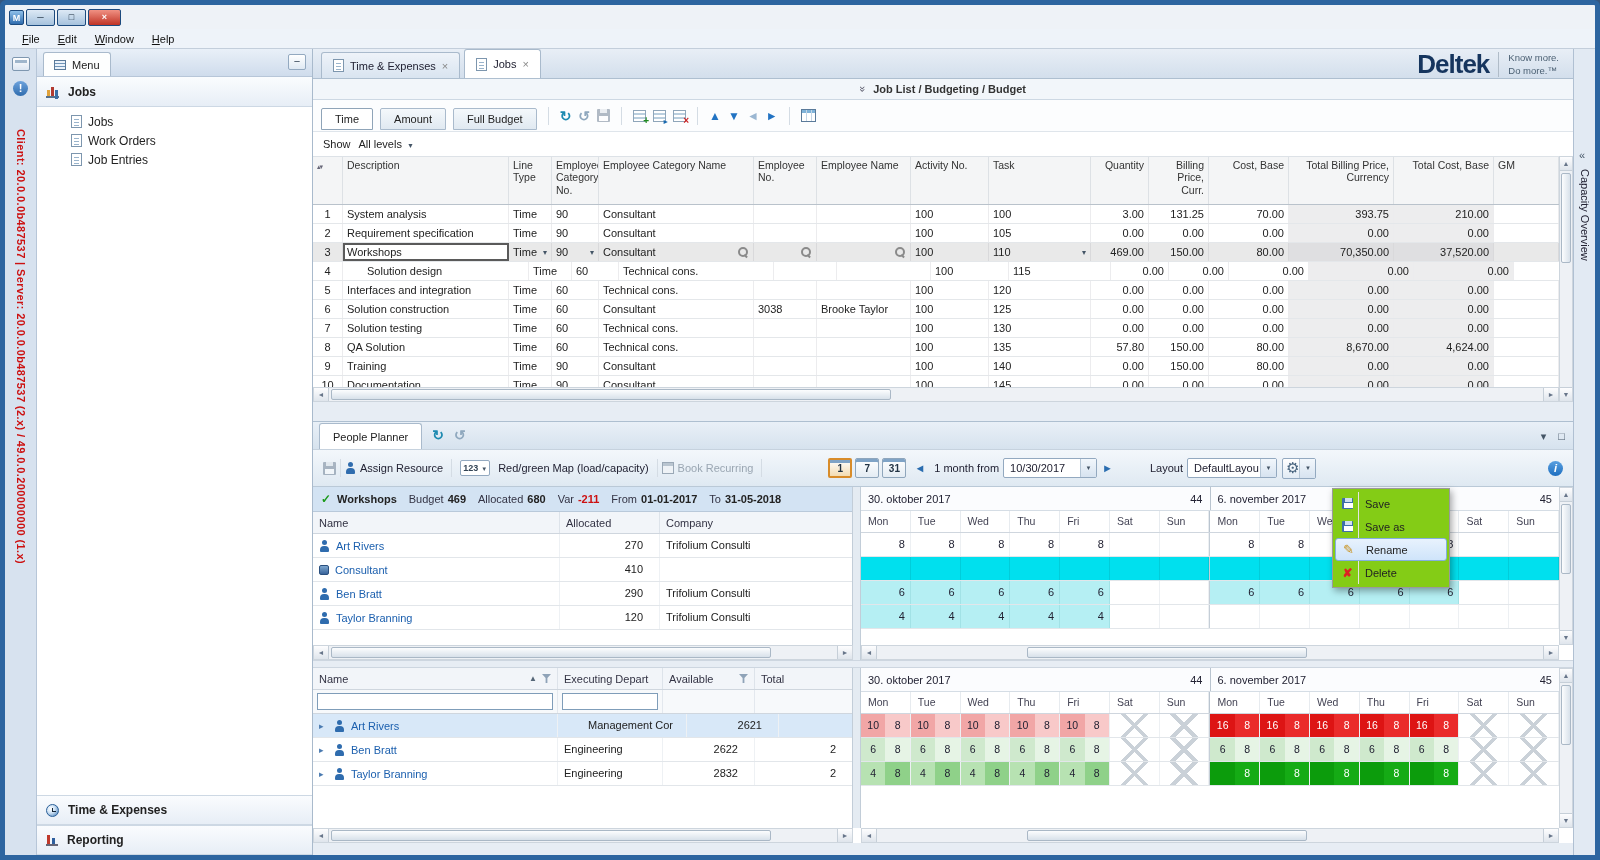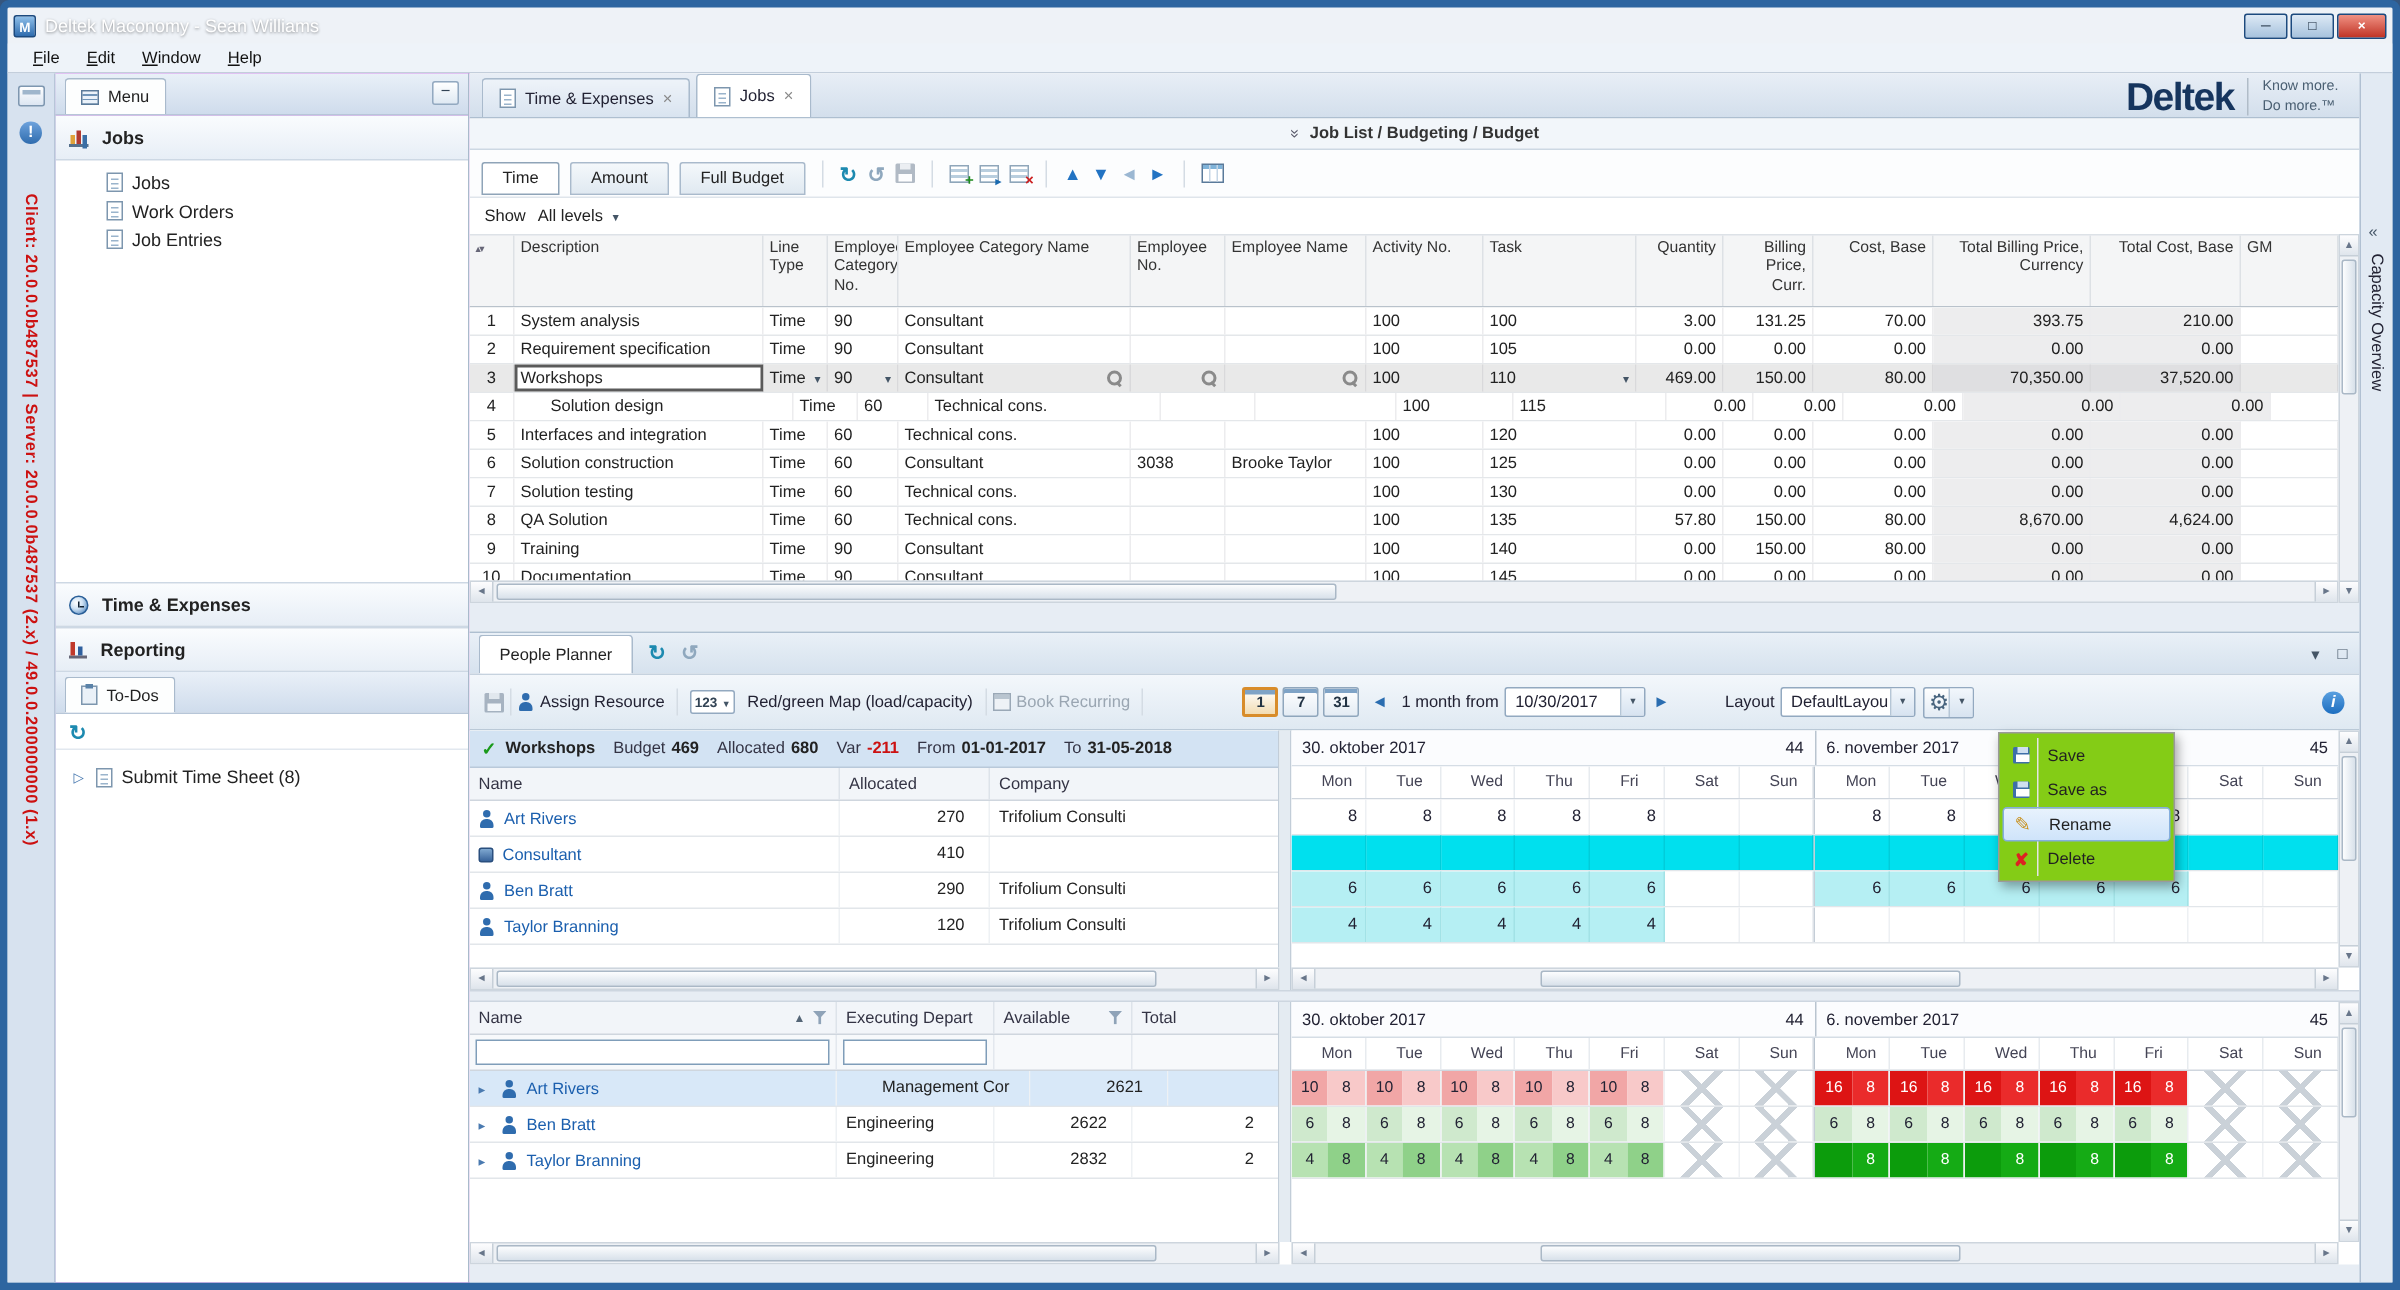--- a/index.html
+++ b/index.html
@@ -218,7 +218,6 @@
 
   <div class="titlebar">
     <span class="tb-appicon">M</span>
-    <span class="tb-title">Deltek Maconomy - Sean Williams</span>
     <span class="tb-btn">─</span>
     <span class="tb-btn">□</span>
     <span class="tb-btn close">×</span>

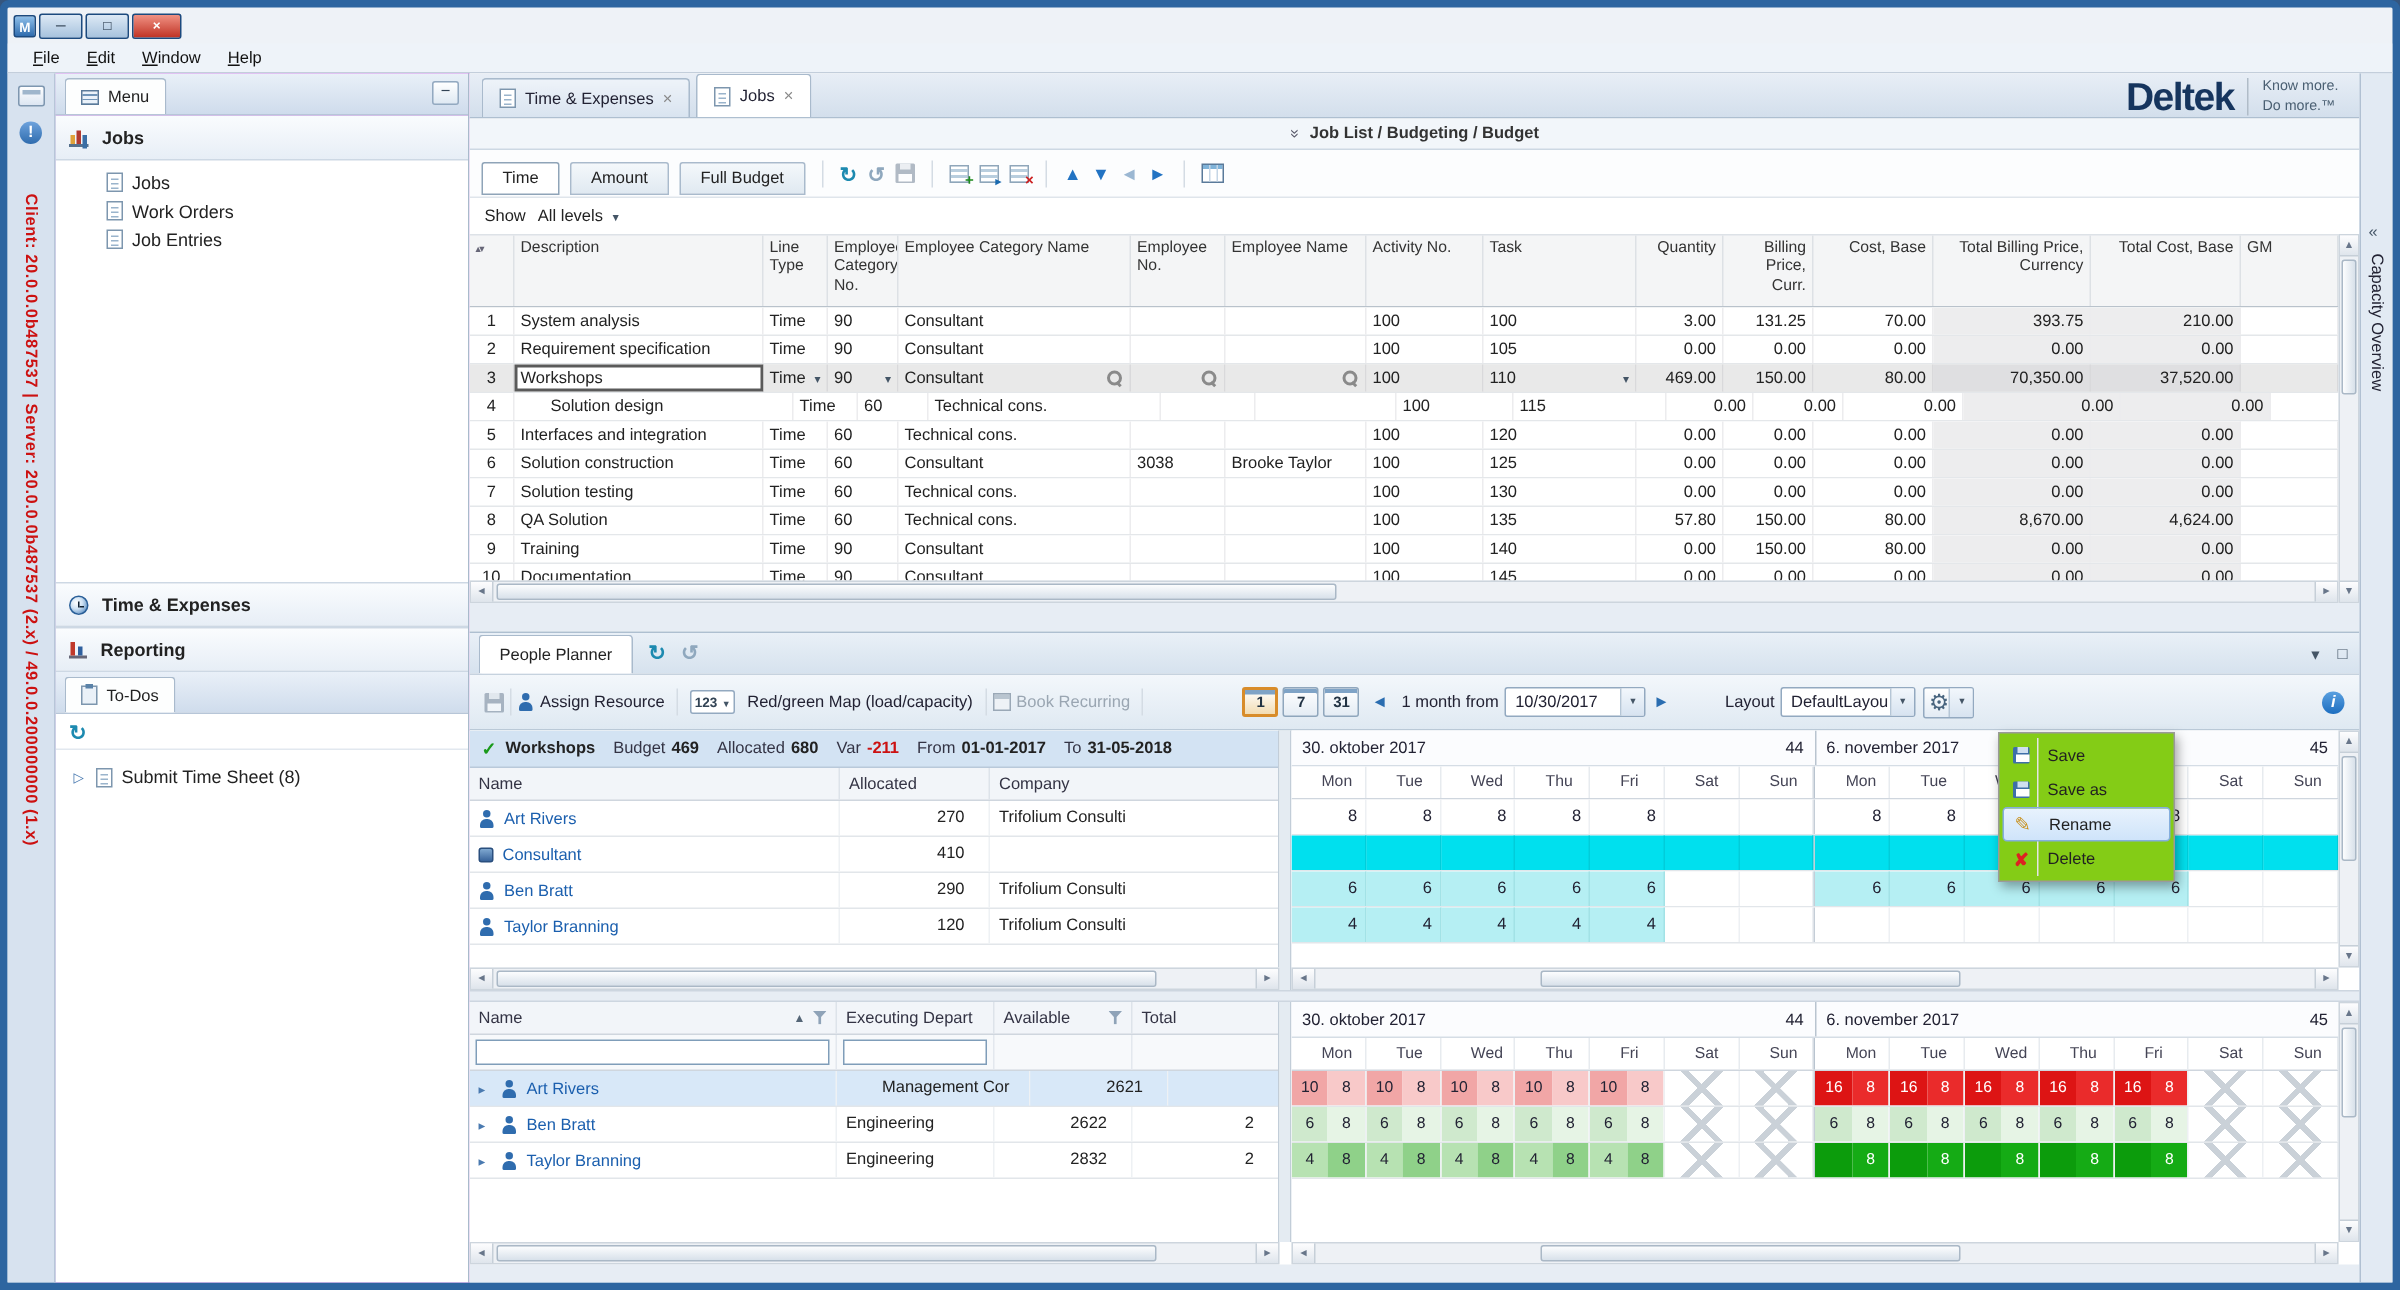--- a/index.html
+++ b/index.html
@@ -275,24 +275,6 @@
           <span>Reporting</span>
         </div>
       </div>
-      <div class="todos">
-        <div class="td-tabrow">
-          <div class="lp-tab">
-            <span class="icon-clipboard"></span>
-            <span>To-Dos</span>
-          </div>
-        </div>
-        <div class="td-toolbar">
-          <span class="icon-refresh"></span>
-        </div>
-        <div class="td-body">
-          <div class="td-item">
-            <span class="expander">▷</span>
-            <span class="icon-doc"></span>
-            <span>Submit Time Sheet (8)</span>
-          </div>
-        </div>
-      </div>
     </div>
 
     <div class="main">

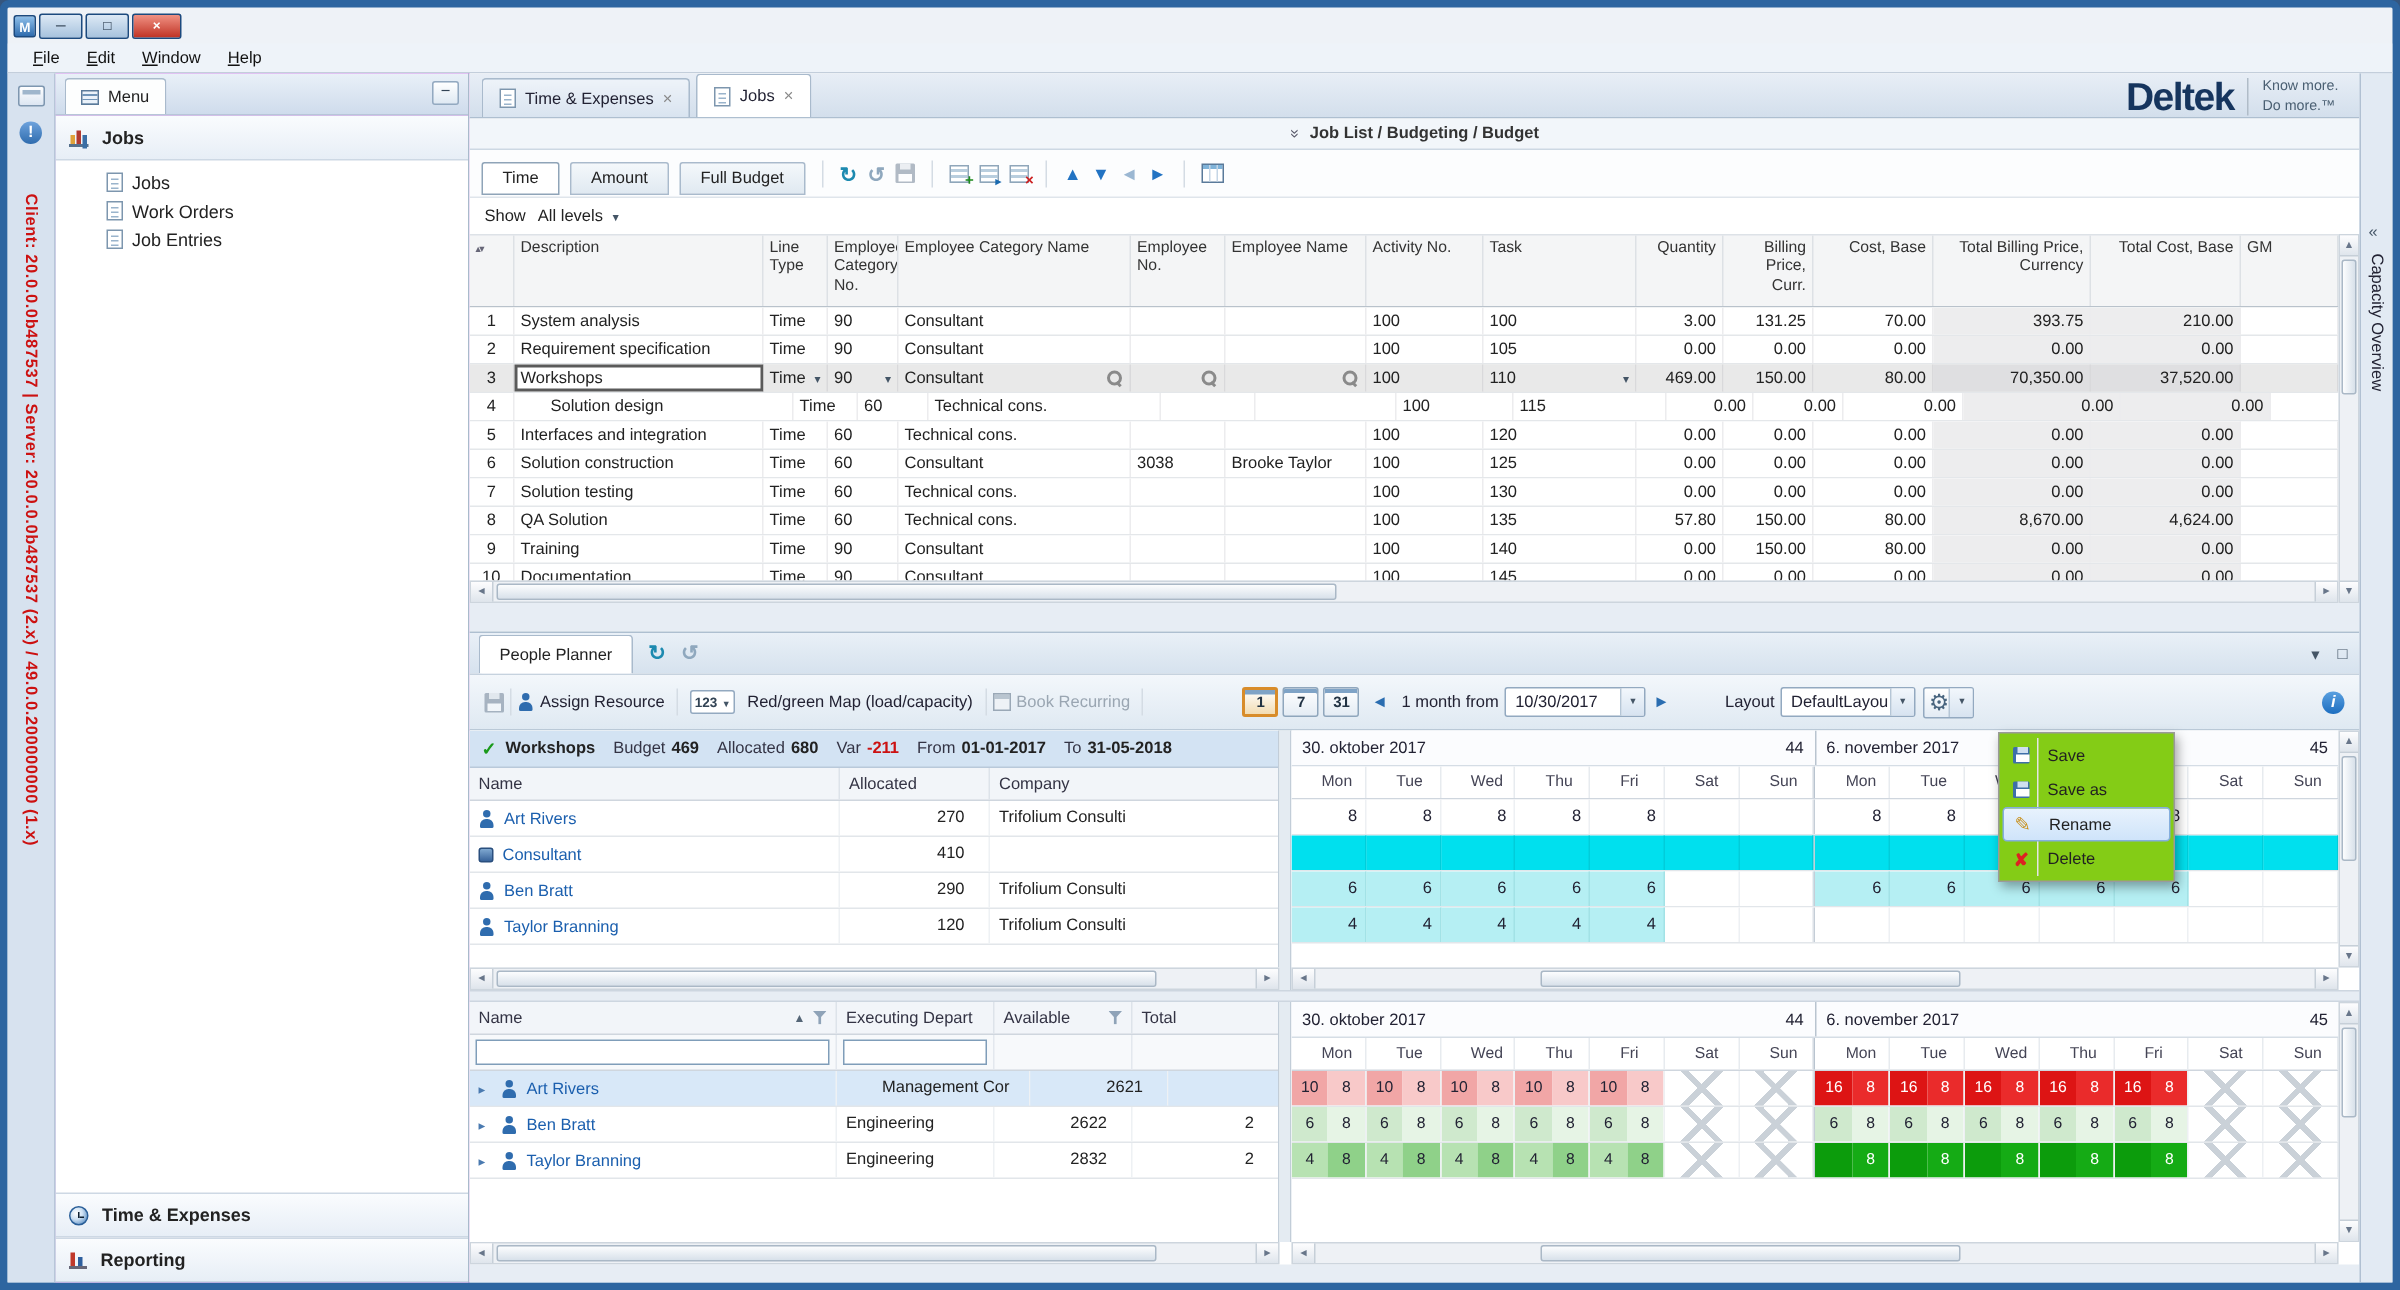--- a/index.html
+++ b/index.html
@@ -182,7 +182,7 @@
 .wk-half{flex:1;display:flex;align-items:center;justify-content:space-between;padding:0 7px;font-size:11px;color:#223;min-width:0;overflow:hidden}
 .wk-half+.wk-half{border-left:1px solid #b9c4cf}
 .dh-row{display:flex;height:22px;border-bottom:1px solid #cfd6de;background:#fff}
-.day-h{flex:1 1 0;min-width:0;font-size:10.5px;color:#445;padding:4px 0 0 20px;border-right:1px solid #e7ebef;overflow:hidden}
+.day-h{flex:1 1 0;min-width:0;font-size:10.5px;color:#445;padding:4px 0 0 7px;border-right:1px solid #e7ebef;overflow:hidden}
 .dh-row .day-h:nth-child(8){border-left:1px solid #b9c4cf}
 .cal-row{display:flex;height:24px;border-bottom:1px solid #e2e6ea;background:#fff}
 .cal-cell{flex:1 1 0;min-width:0;border-right:1px solid #edf0f3;text-align:right;padding:5px 5px 0 0;color:#223;overflow:hidden}

